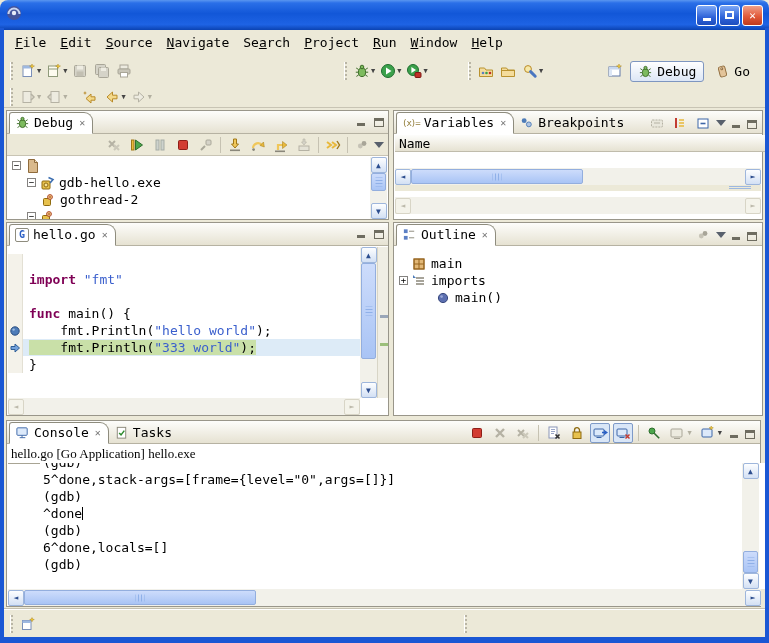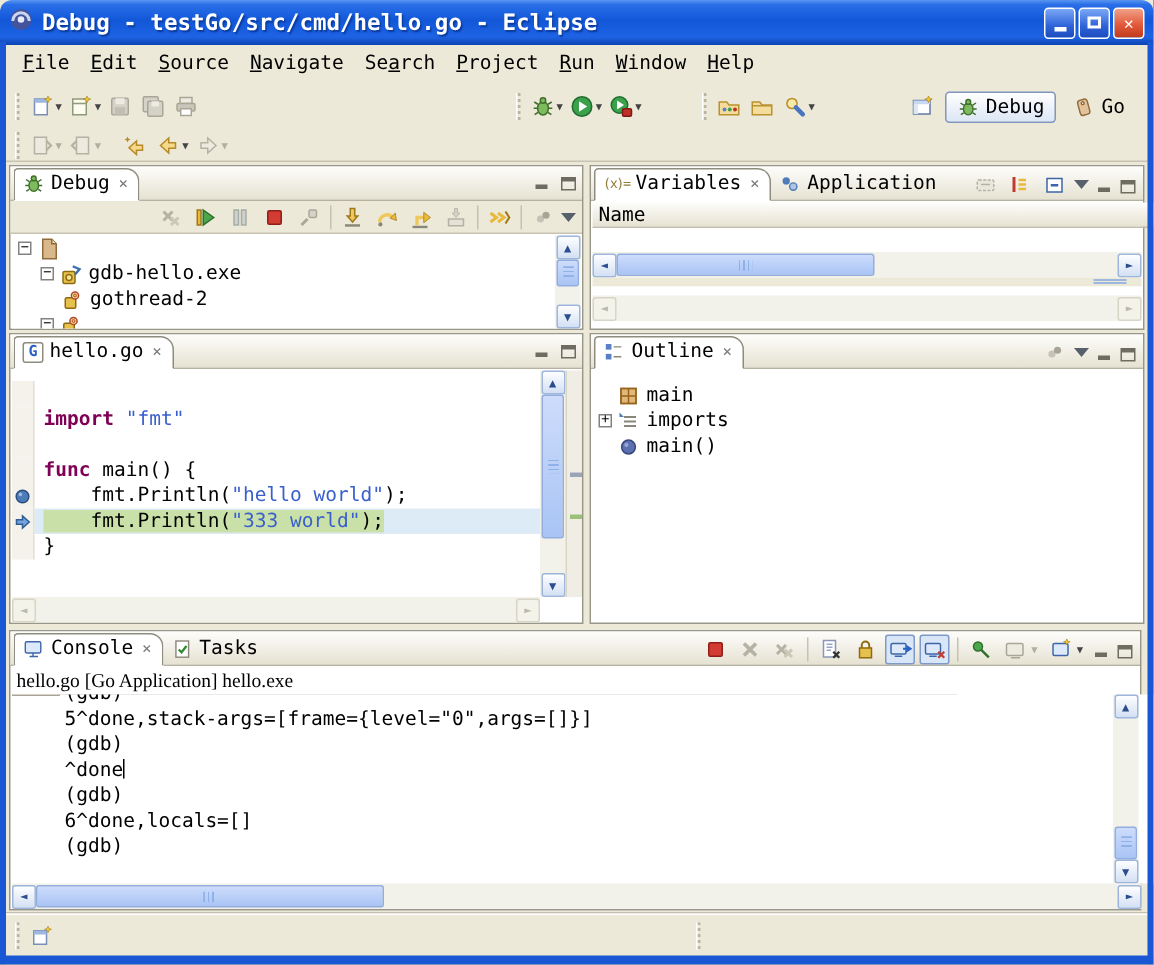--- a/index.html
+++ b/index.html
@@ -108,7 +108,6 @@
           <path d="M2.5 9a5.5 5.5 0 0 1 11 0" fill="none" stroke="#C8D4F0" stroke-width="2"></path>
           <circle cx="8" cy="8" r="2.2" fill="#E8ECF8"></circle>
         </svg></span>
-    <span class="title-text">Debug - testGo/src/cmd/hello.go - Eclipse</span>
     <div class="winbtns">
       <div class="wbtn min">
           <div class="bar"></div>

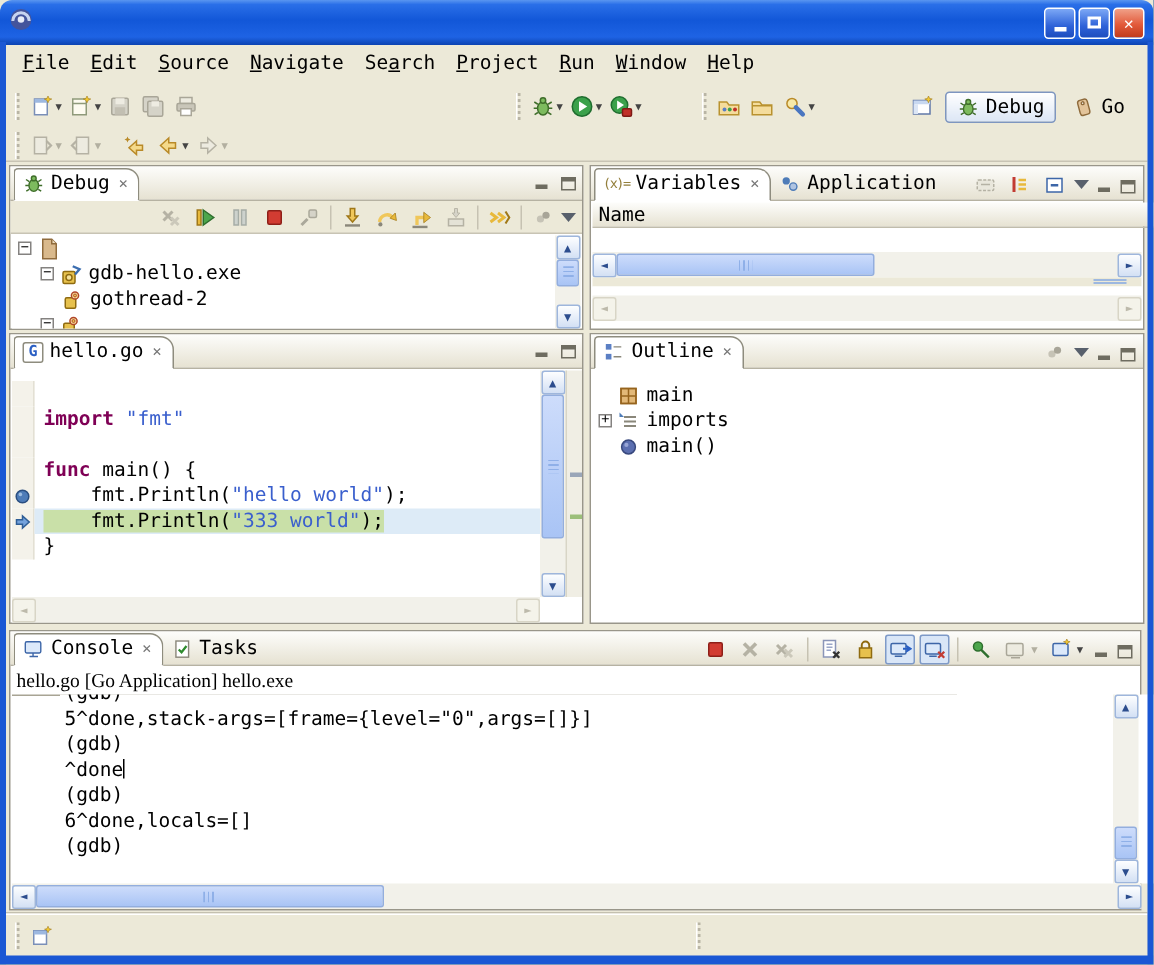--- a/index.html
+++ b/index.html
@@ -436,7 +436,7 @@
             <circle cx="5.5" cy="6" r="2.6" fill="#4E7CB8"></circle>
             <circle cx="10.5" cy="10" r="2.6" fill="#AFC4E2" stroke="#4E7CB8"></circle>
           </svg>
-        <span>Application</span>
+        <span>Breakpoints</span>
       </div>
       <div class="viewtools">
         <span class="tbtn">

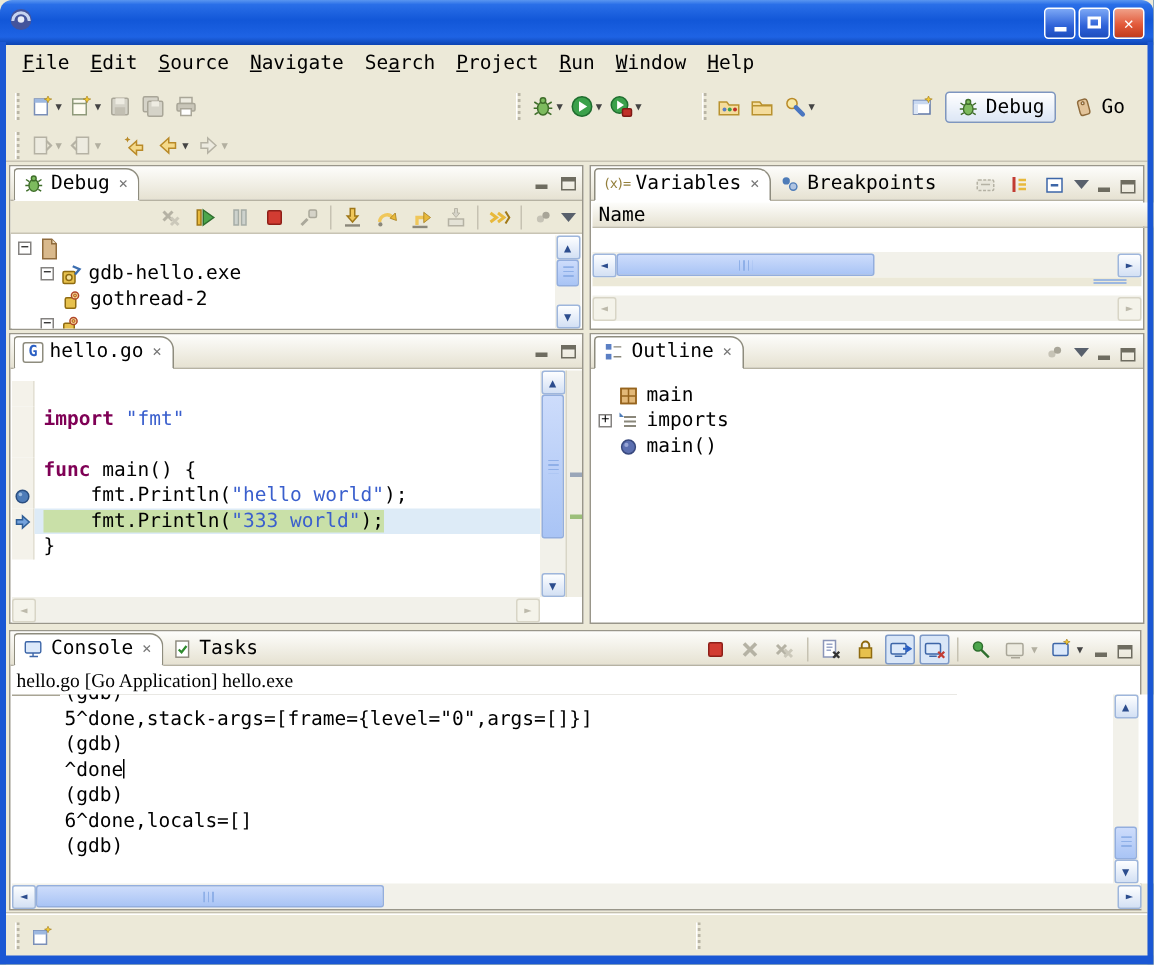--- a/index.html
+++ b/index.html
@@ -605,7 +605,7 @@
             </svg></span>
           <span>imports</span>
         </div>
-        <div class="tree-row" style="padding-left: 4px;">
+        <div class="tree-row" style="padding-left: 4px; margin-left: 24px;">
           <span style="width: 12px; flex: 0 0 auto;"></span>
           <span class="ticon"><svg viewBox="0 0 16 16">
               <circle cx="8" cy="8" r="4.6" fill="#5C6FB0" stroke="#39497E"></circle>

